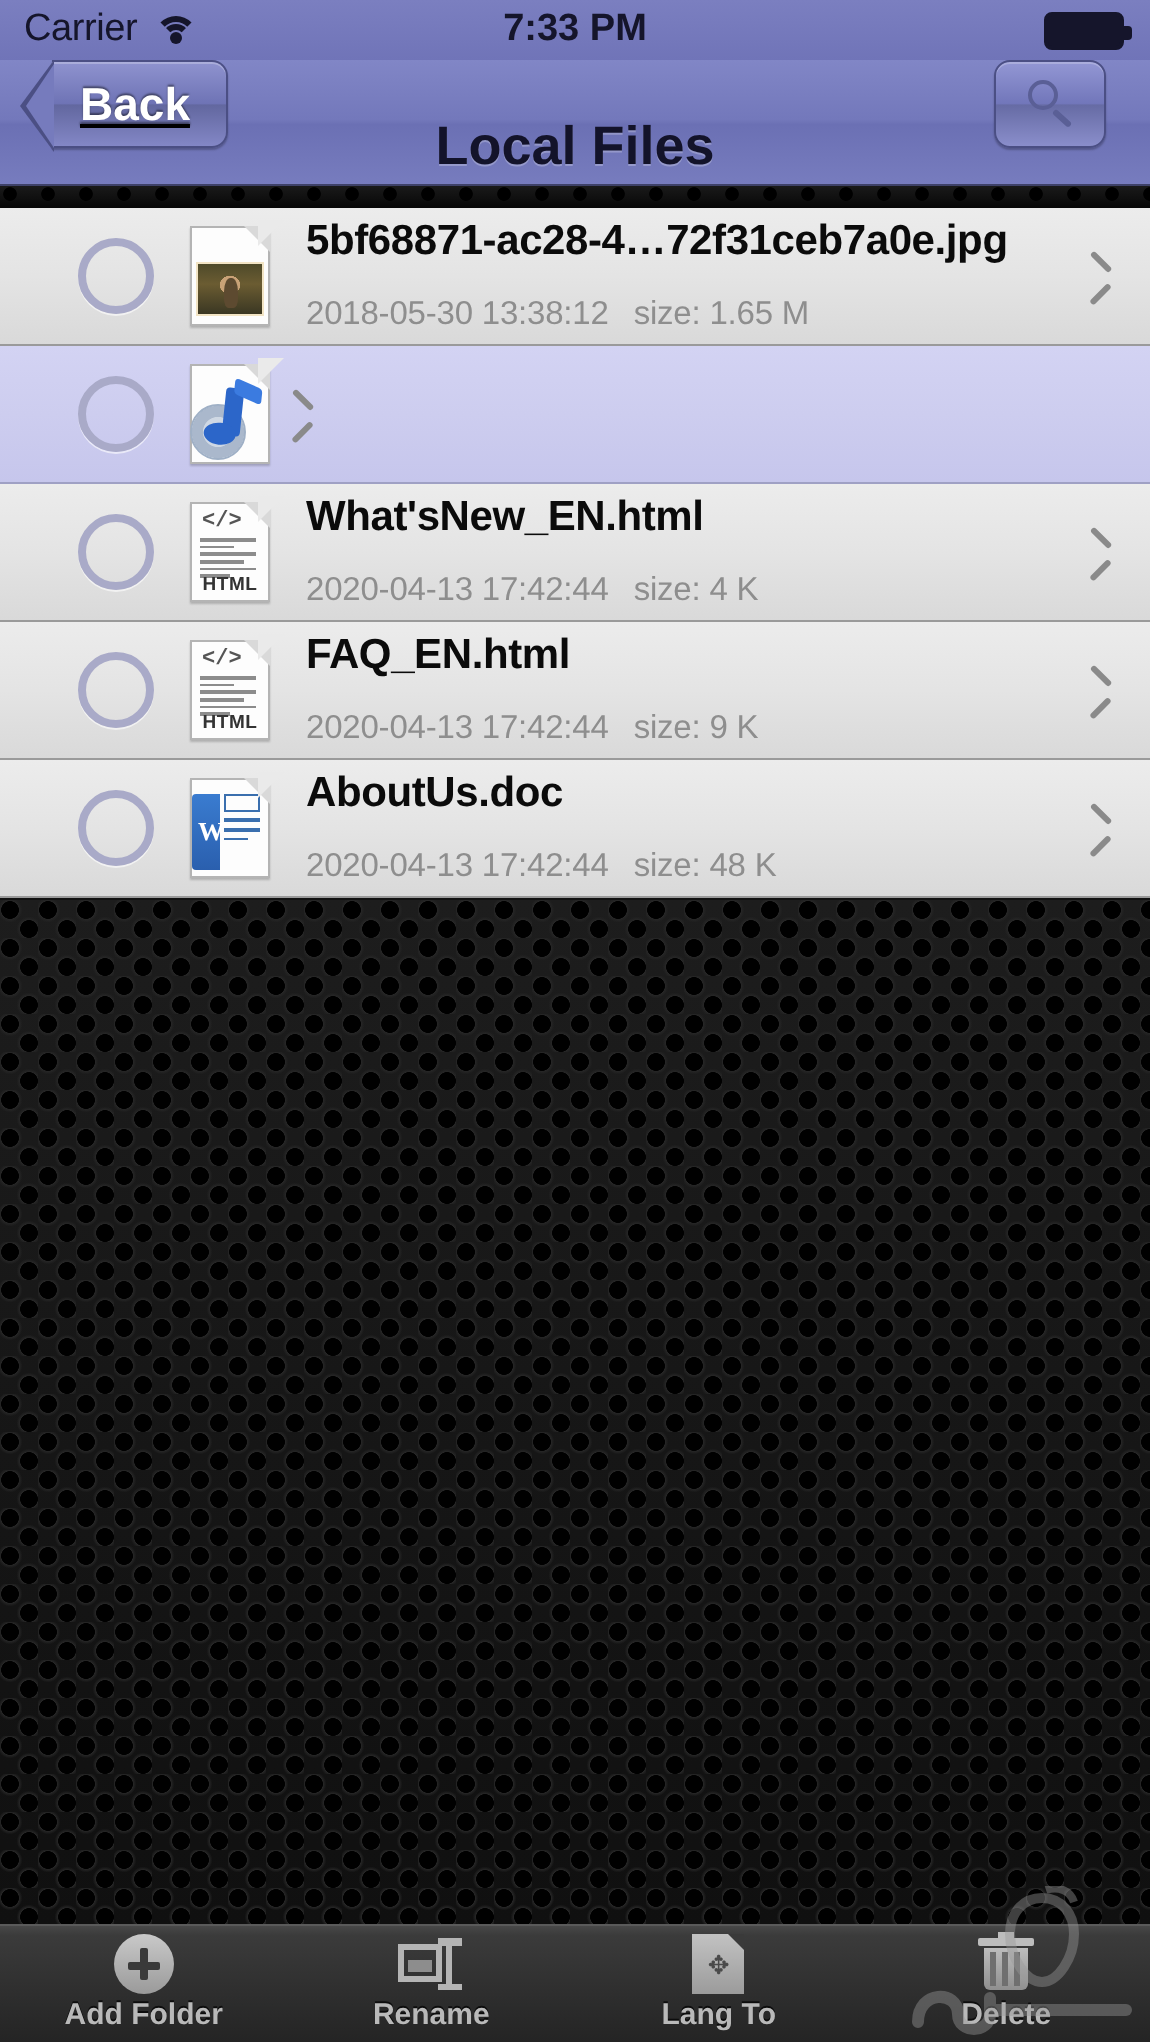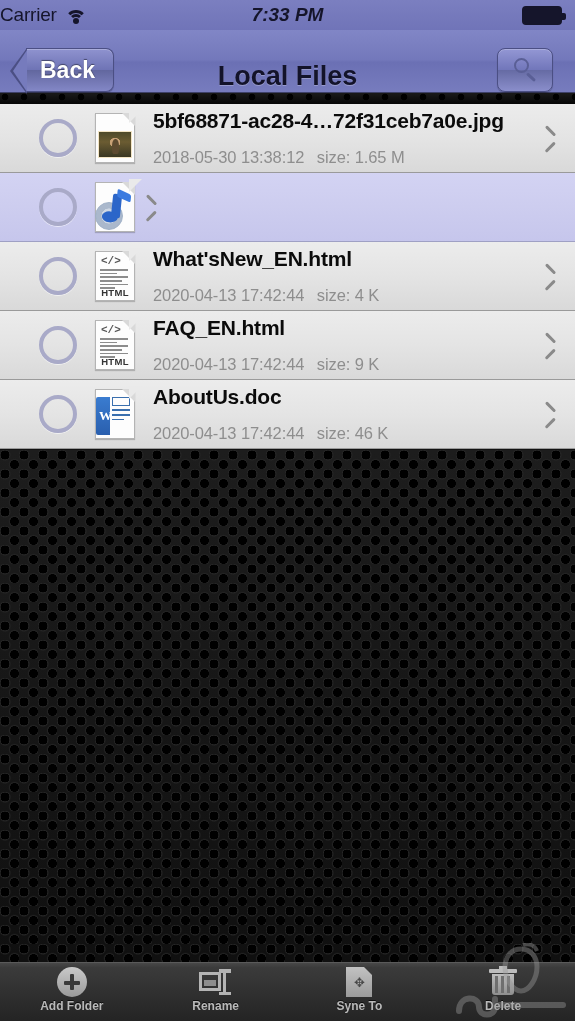--- a/index.html
+++ b/index.html
@@ -17,7 +17,7 @@
     background:linear-gradient(to bottom,#7b7fc0 0%,#7074b8 100%);
     display:flex; align-items:center; color:#1a1a2e;
   }
-  .sb-left{ display:flex; align-items:flex-end; gap:7px; }
+  .sb-left{ display:flex; align-items:center; gap:7px; padding-left:12px; }
   .sb-carrier{ font-size:19px; color:#15152b; letter-spacing:-0.2px; }
   .wifi-ico{ position:relative; width:24px; height:18px; }
   .wifi-ico i{

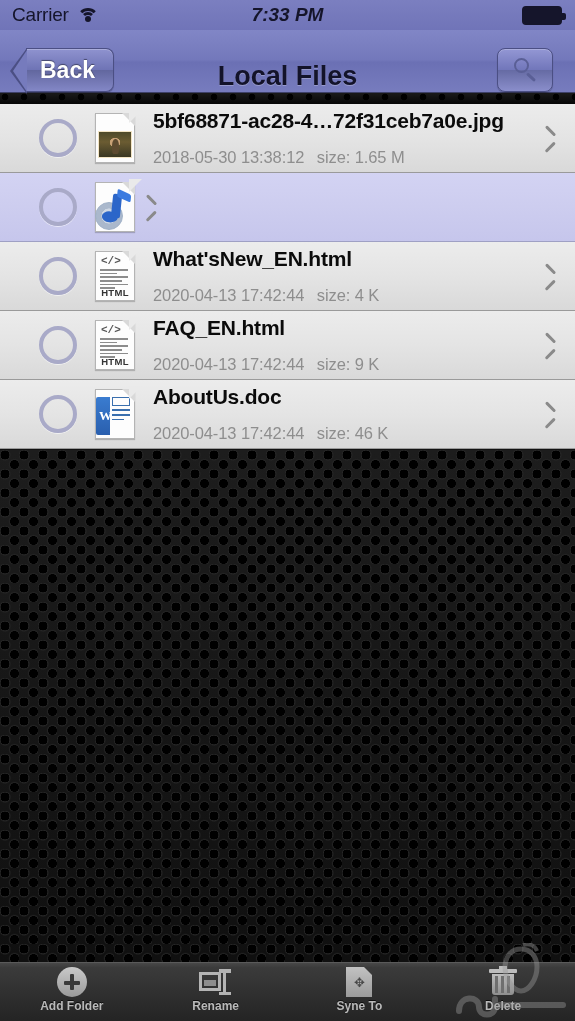--- a/index.html
+++ b/index.html
@@ -34,7 +34,7 @@
   }
   .sb-center{
     position:absolute; left:0; right:0; text-align:center;
-    font-size:19px; font-weight:bold; color:#15152b; letter-spacing:0px;font-style:italic;
+    font-size:19px; font-weight:bold; color:#15152b; letter-spacing:0px;
   }
   .sb-right{ margin-left:auto; padding-right:13px; display:flex; align-items:center; }
   .battery{

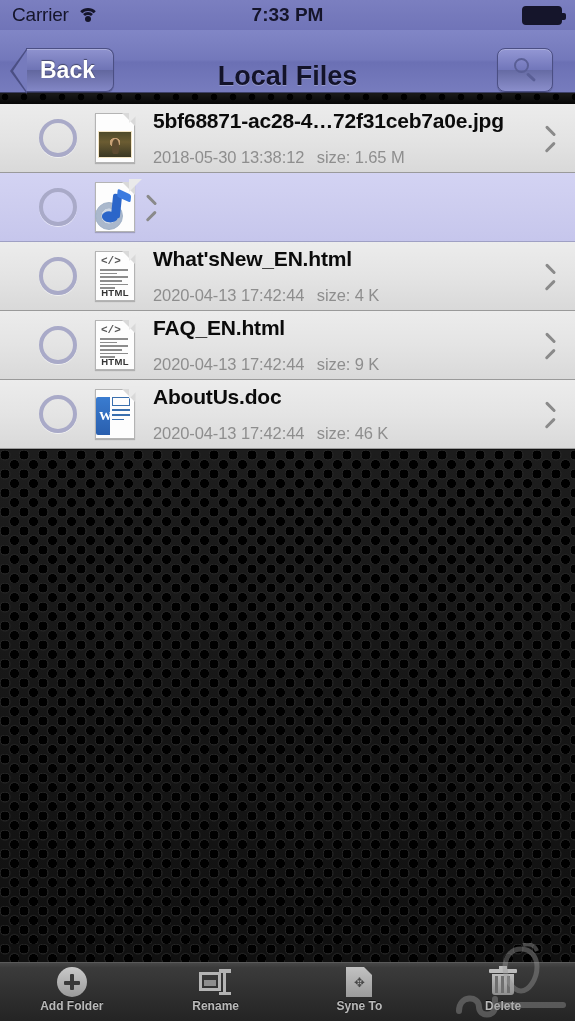--- a/index.html
+++ b/index.html
@@ -50,8 +50,9 @@
   .navbar{
     position:relative; height:63px; width:100%;
     background:linear-gradient(to bottom,#8186c6 0%,#7378bb 48%,#6b70b4 52%,#777cbe 100%);
-    display:flex; align-items:flex-end;
+    display:flex; align-items:flex-start;
     border-bottom:1px solid #3e4168;
+    text-decoration:underline;
   }
   .nav-title{
     position:absolute; left:0; right:0; text-align:center;

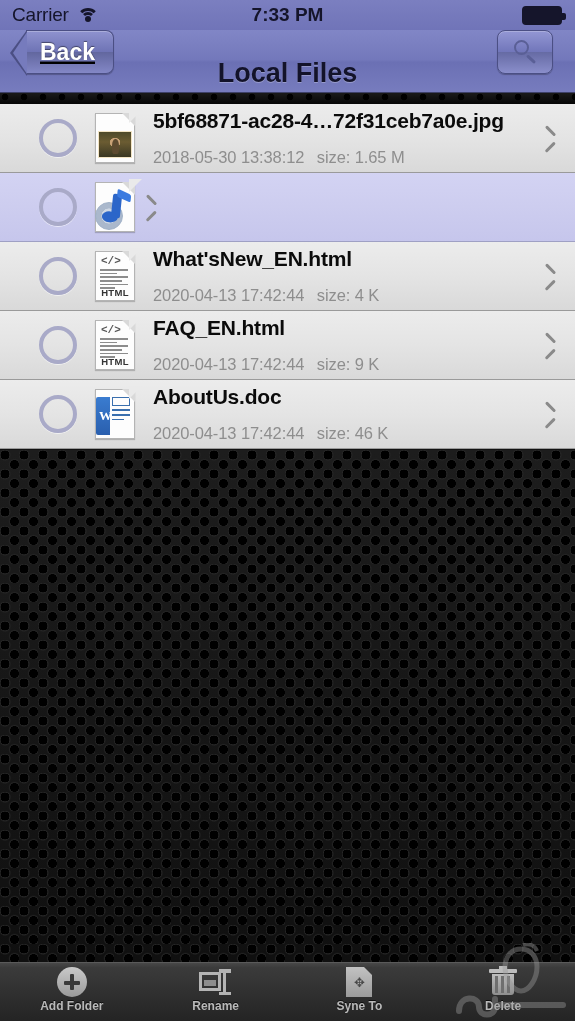--- a/index.html
+++ b/index.html
@@ -476,7 +476,7 @@
         <div class="fname">AboutUs.doc</div>
         <div class="fsub">
           <span>2020-04-13 17:42:44</span>
-          <span class="sz">size: 46 K</span>
+          <span class="sz">size: 48 K</span>
         </div>
       </div>
       <div class="chev">

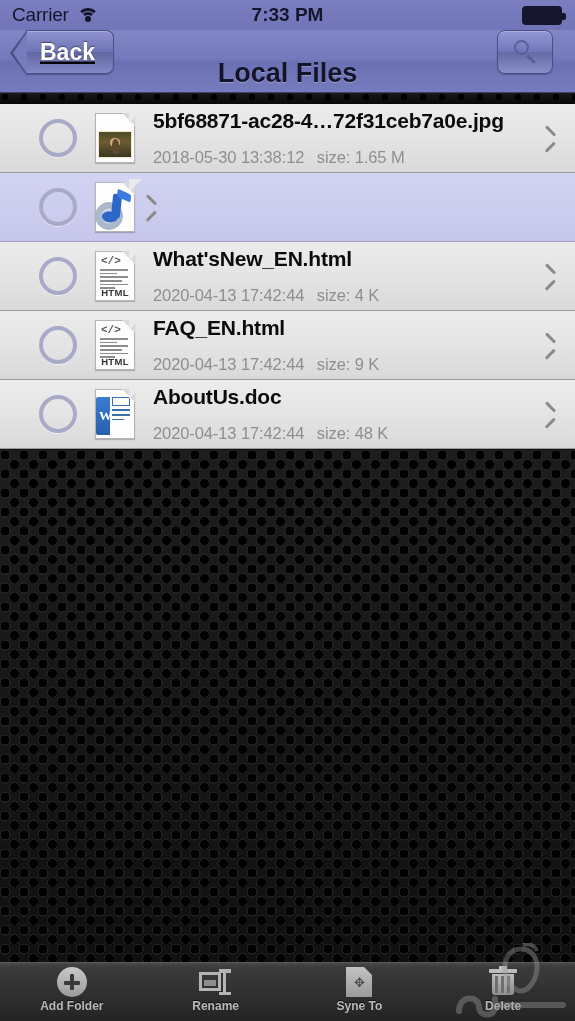--- a/index.html
+++ b/index.html
@@ -254,7 +254,7 @@
     position:relative;
   }
   .tb-label{
-    font-size:12px; font-weight:bold; color:#b9b9b9;
+    font-size:15px; font-weight:bold; color:#b9b9b9;
     text-shadow:0 -1px 0 rgba(0,0,0,0.7);
   }
   .tb-ico{ width:34px; height:30px; position:relative; }

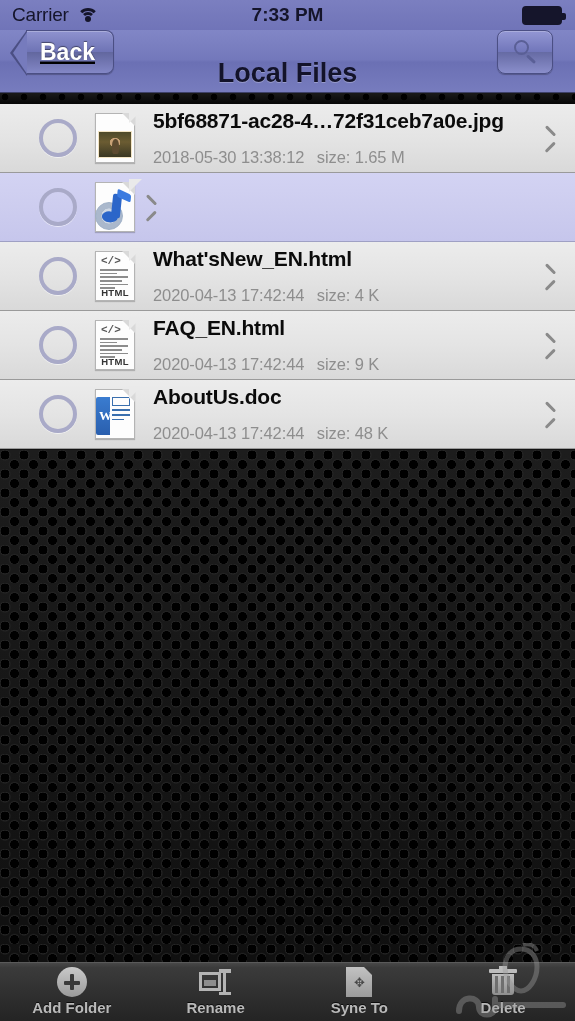--- a/index.html
+++ b/index.html
@@ -517,7 +517,7 @@
           <div class="ar">✥</div>
         </div>
       </div>
-      <div class="tb-label">Syne To</div>
+      <div class="tb-label">Lang To</div>
     </div>
 
     <div class="tb-item">

